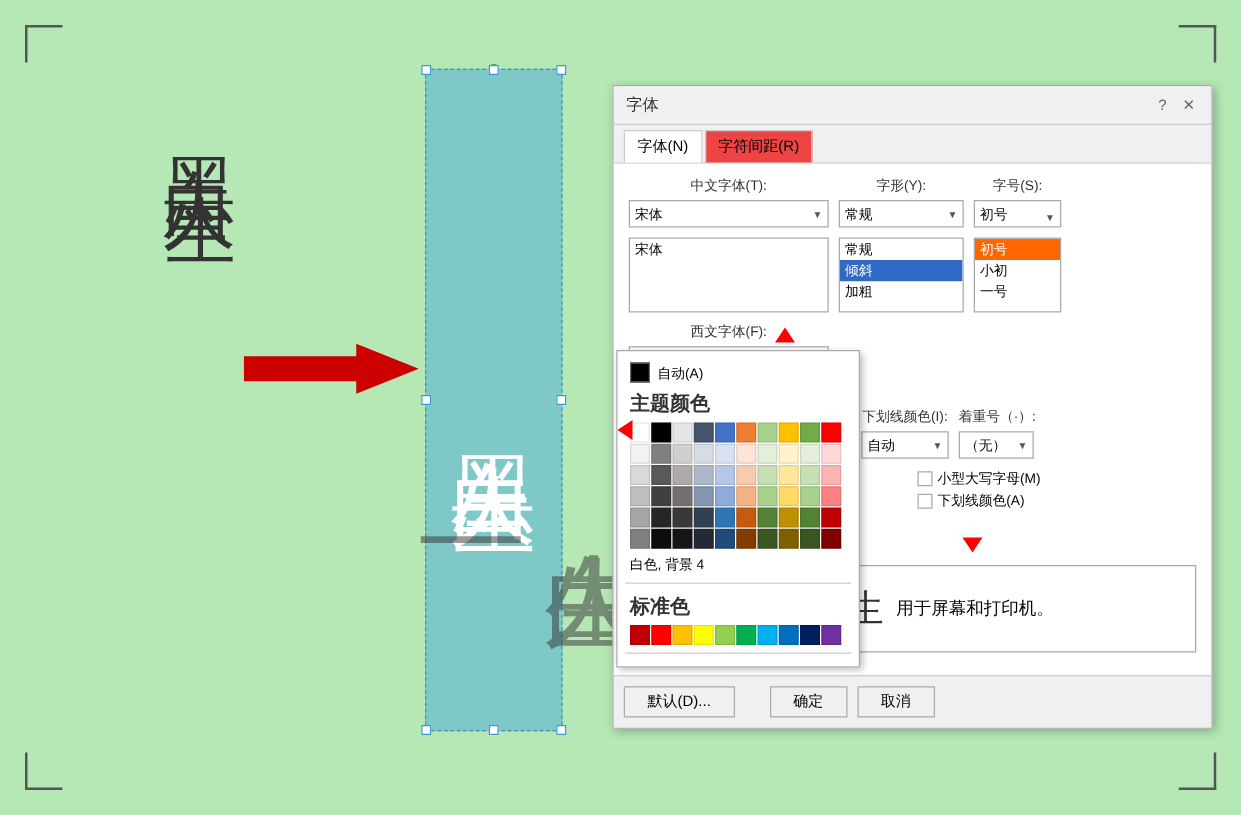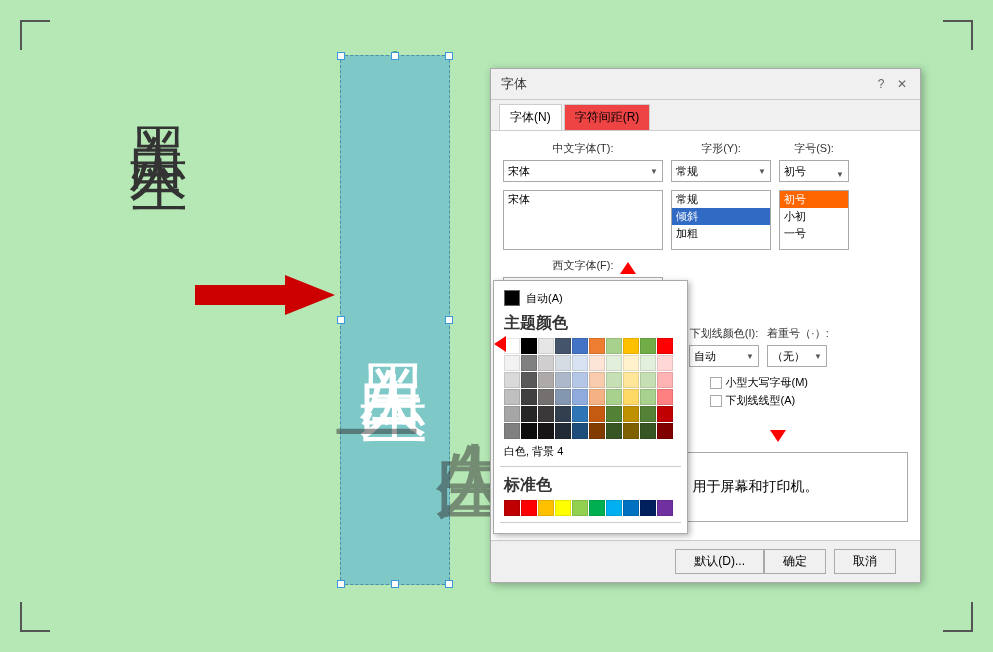--- a/index.html
+++ b/index.html
@@ -120,7 +120,7 @@
       position: absolute;
       top: 68px;
       left: 490px;
-      width: 431px;
+      width: 480px;
       background: #f0f0f0;
       border: 1px solid #aaa;
       box-shadow: 2px 2px 8px rgba(0,0,0,0.3);

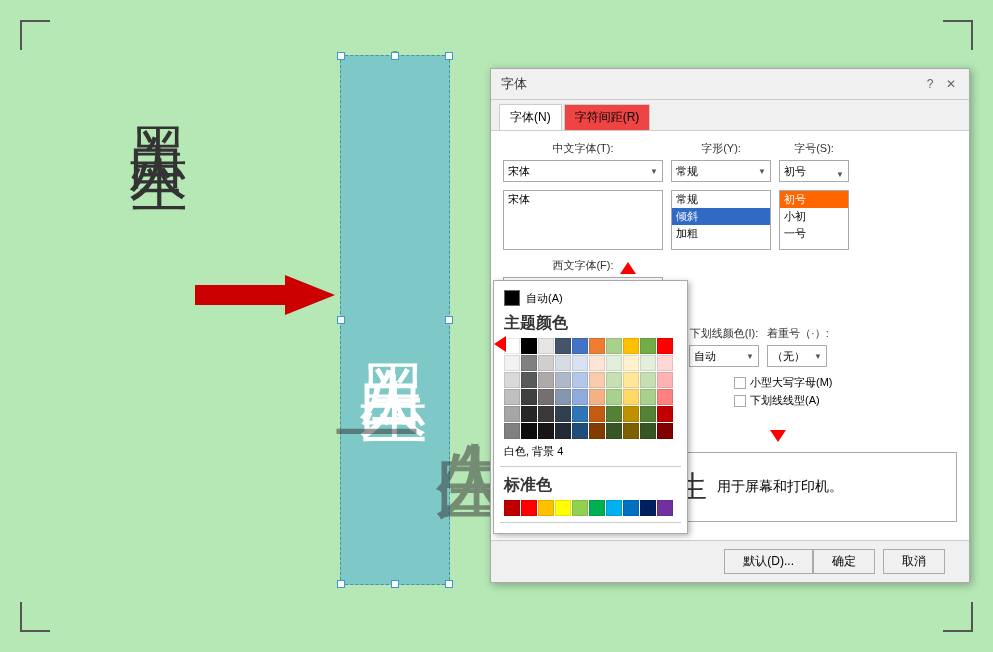--- a/index.html
+++ b/index.html
@@ -574,7 +574,7 @@
           </div>
           <div class="checkbox-item">
             <div class="checkbox-box"></div>
-            <span>下划线线型(A)</span>
+            <span>下划线颜色(A)</span>
           </div>
         </div>
       </div>

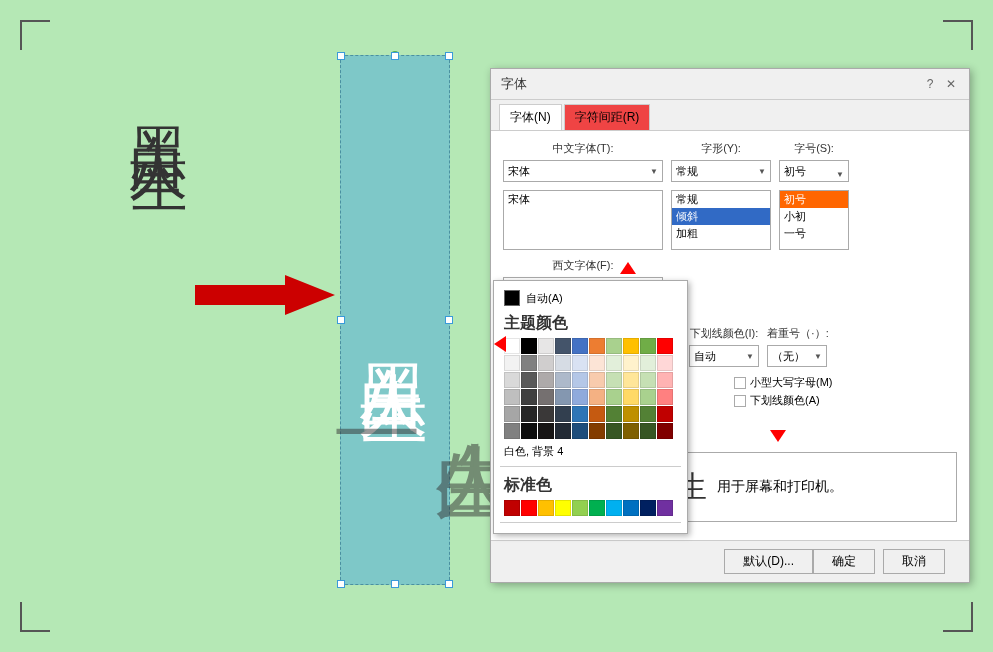--- a/index.html
+++ b/index.html
@@ -298,11 +298,12 @@
 
     .dialog-footer {
       display: flex;
-      justify-content: flex-end;
-      align-items: center;
-      padding: 8px 24px;
+      justify-content: flex-start;
+      align-items: center;
+      padding: 8px 8px;
       border-top: 1px solid #ccc;
       background: #f0f0f0;
+      gap: 28px;
     }
 
     .footer-btn {

